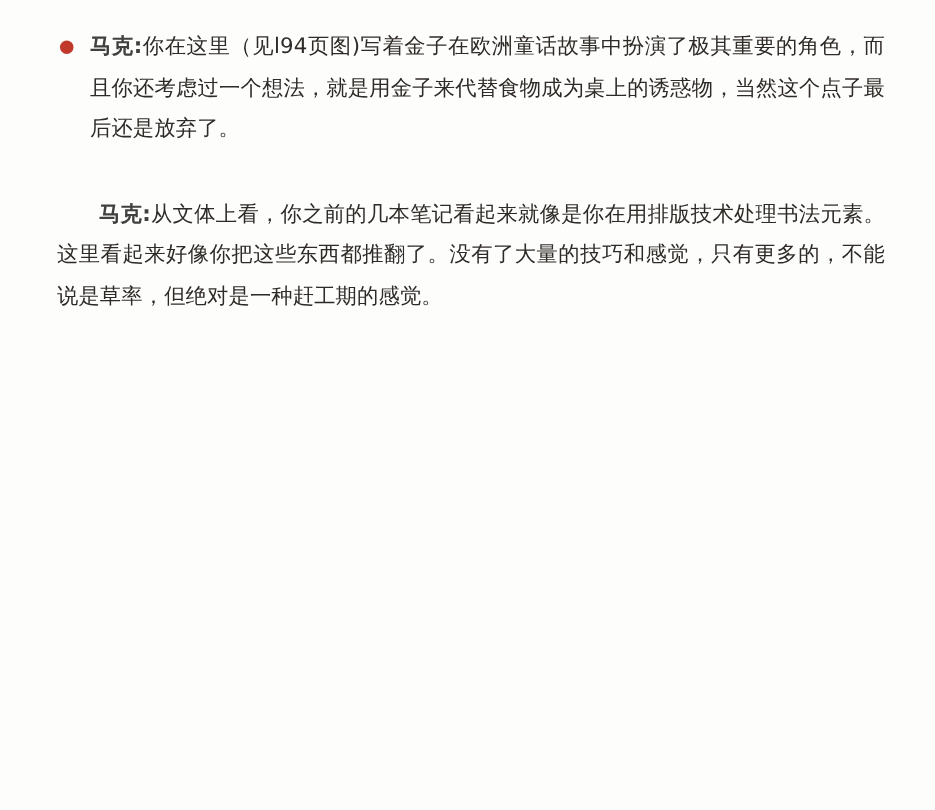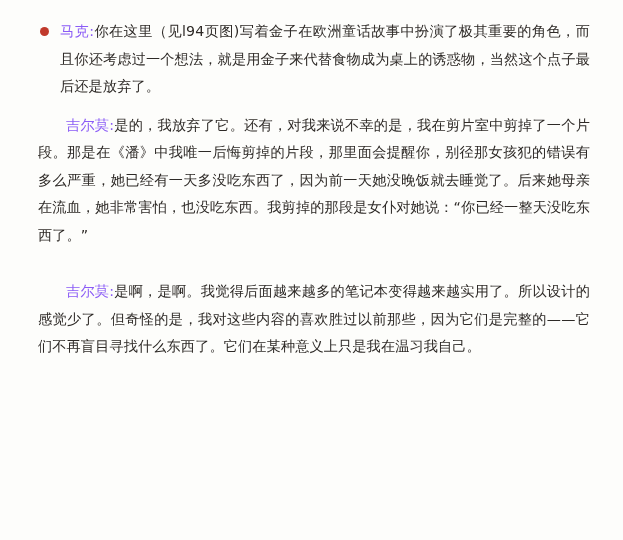--- a/index.html
+++ b/index.html
@@ -40,8 +40,8 @@
     text-indent: 28px;
   }
   .speaker {
-    font-weight: normal;
-    color: #8b5cf6;
+    font-weight: bold;
+    color: #404040;
   }
   .bullet-row {
     position: relative;

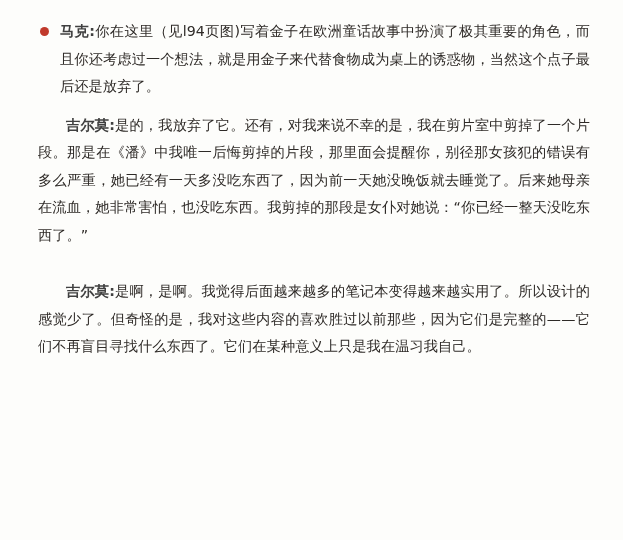--- a/index.html
+++ b/index.html
@@ -72,9 +72,6 @@
 
     <div class="p-spacer"></div>
 
-    <div class="para indent">
-      <span class="speaker">吉尔莫:</span><span>是的，我放弃了它。还有，对我来说不幸的是，我在剪片室中剪掉了一个片段。那是在《潘》中我唯一后悔剪掉的片段，那里面会提醒你，别径那女孩犯的错误有多么严重，她已经有一天多没吃东西了，因为前一天她没晚饭就去睡觉了。后来她母亲在流血，她非常害怕，也没吃东西。我剪掉的那段是女仆对她说：“你已经一整天没吃东西了。”</span>
-    </div>
 
     <div class="p-spacer"></div>
 

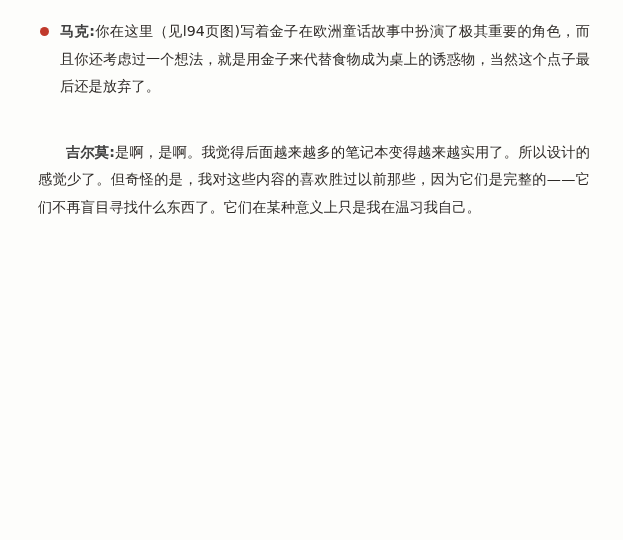--- a/index.html
+++ b/index.html
@@ -78,6 +78,9 @@
 
     <div class="p-spacer"></div>
 
+    <div class="para indent">
+      <span class="speaker">马克:</span><span>从文体上看，你之前的几本笔记看起来就像是你在用排版技术处理书法元素。这里看起来好像你把这些东西都推翻了。没有了大量的技巧和感觉，只有更多的，不能说是草率，但绝对是一种赶工期的感觉。</span>
+    </div>
 
     <div class="p-spacer"></div>
 

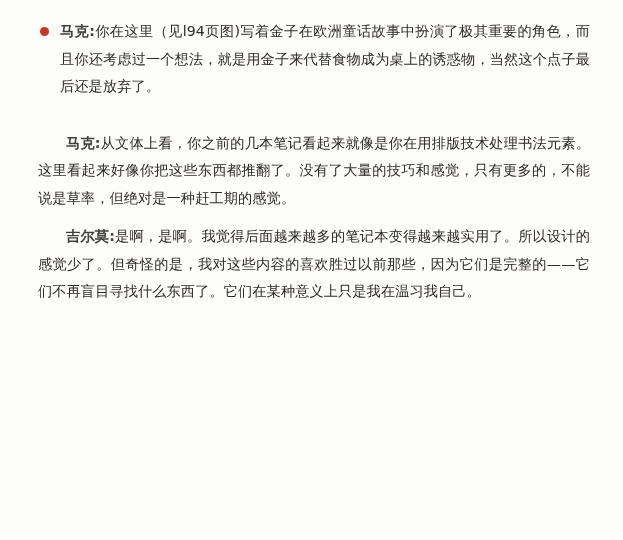--- a/index.html
+++ b/index.html
@@ -84,9 +84,6 @@
 
     <div class="p-spacer"></div>
 
-    <div class="para indent">
-      <span class="speaker">吉尔莫:</span><span>是啊，是啊。我觉得后面越来越多的笔记本变得越来越实用了。所以设计的感觉少了。但奇怪的是，我对这些内容的喜欢胜过以前那些，因为它们是完整的——它们不再盲目寻找什么东西了。它们在某种意义上只是我在温习我自己。</span>
-    </div>
 
   </div>
 </div>

